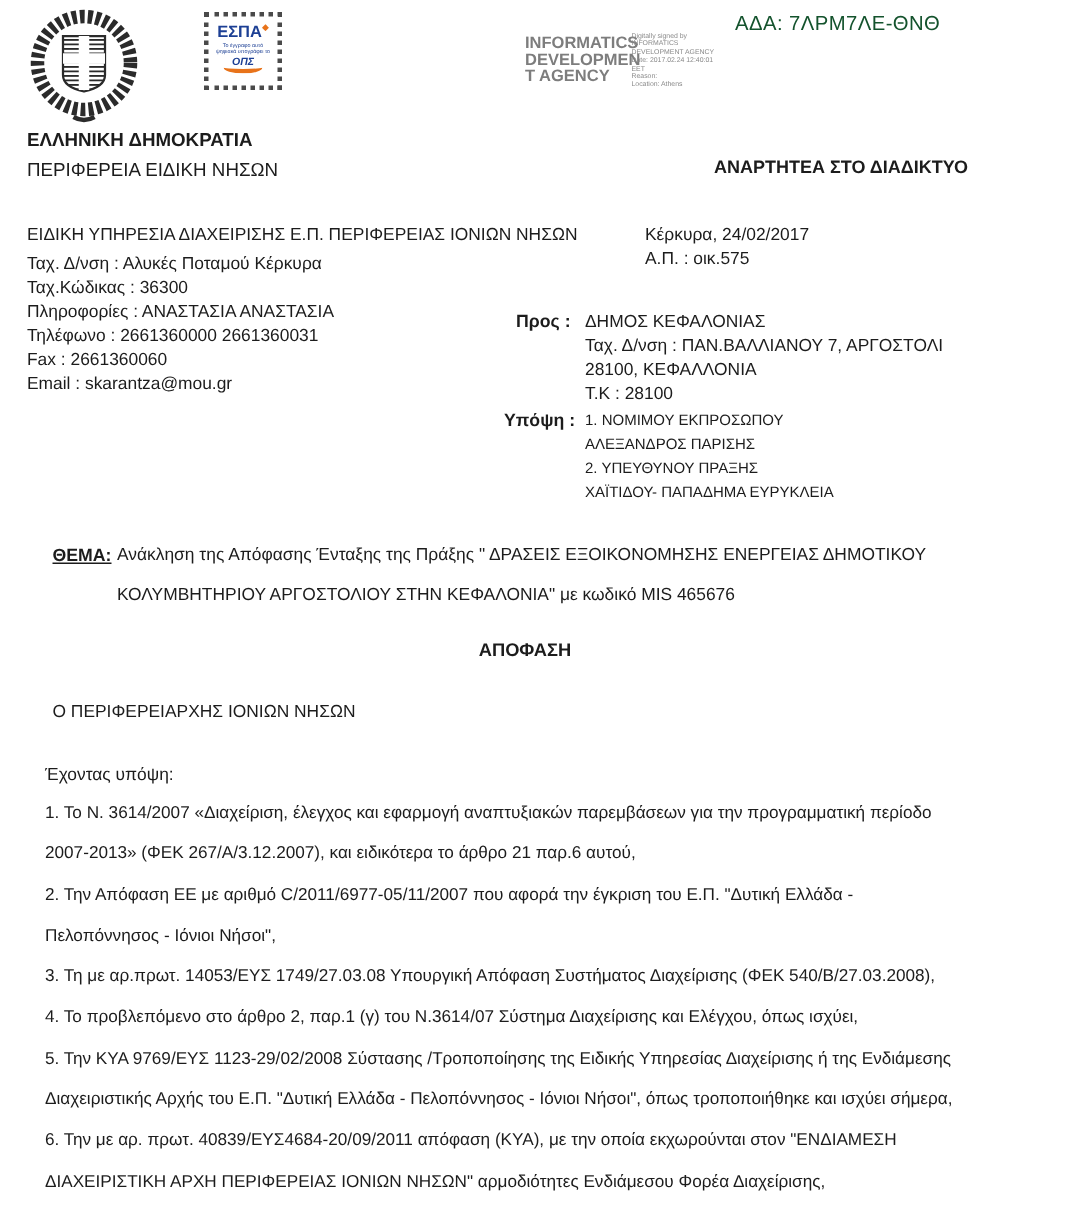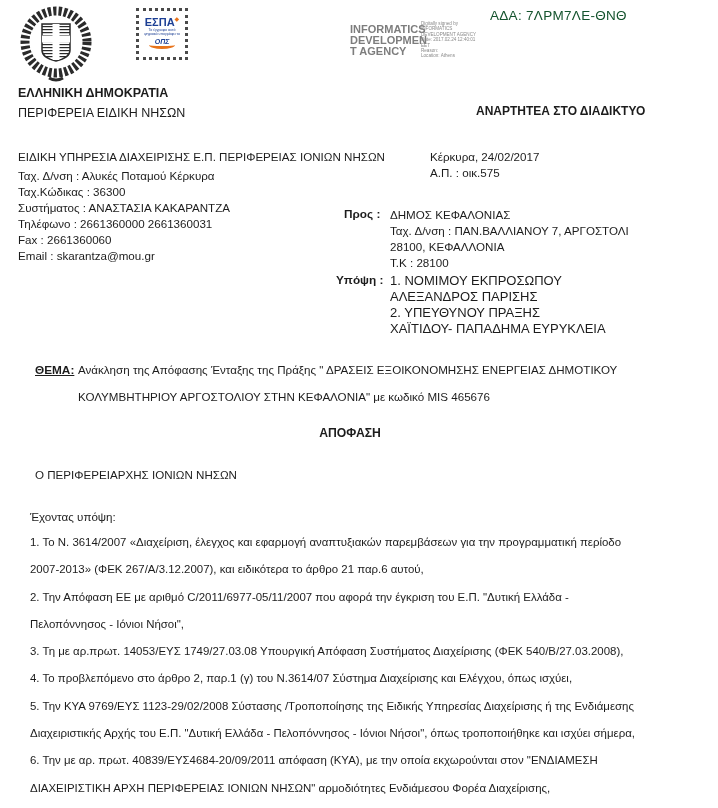--- a/index.html
+++ b/index.html
@@ -98,7 +98,7 @@
   <div class="abs sender-lines">
     <div class="nowrap">Ταχ. Δ/νση : Αλυκές Ποταμού Κέρκυρα</div>
     <div class="nowrap">Ταχ.Κώδικας : 36300</div>
-    <div class="nowrap">Συστήματος : ΑΝΑΣΤΑΣΙΑ ΚΑΚΑΡΑΝΤΖΑ</div>
+    <div class="nowrap">Πληροφορίες : ΑΝΑΣΤΑΣΙΑ ΑΝΑΣΤΑΣΙΑ</div>
     <div class="nowrap">Τηλέφωνο : 2661360000 2661360031</div>
     <div class="nowrap">Fax : 2661360060</div>
     <div class="nowrap">Email : skarantza@mou.gr</div>

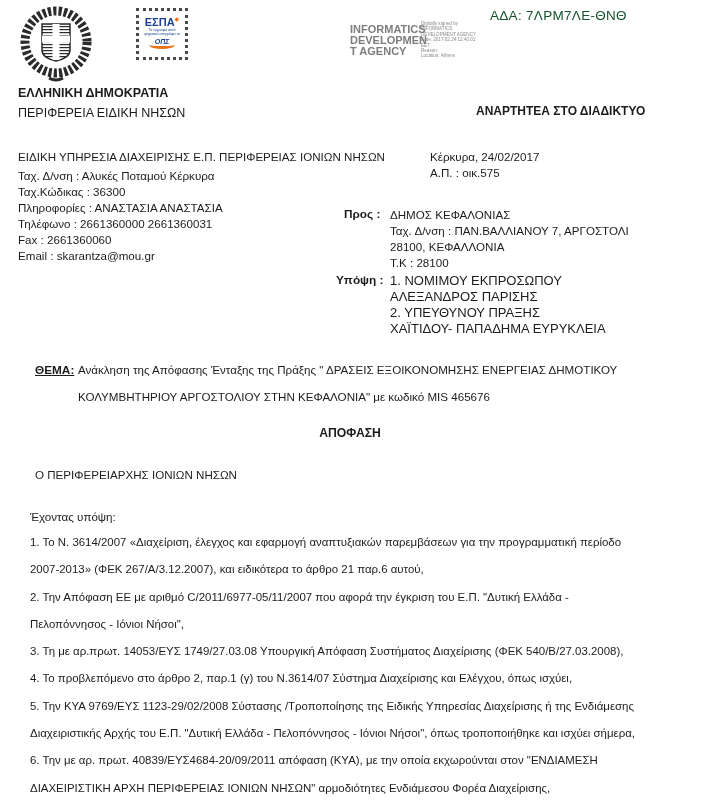--- a/index.html
+++ b/index.html
@@ -35,7 +35,7 @@
   .to-label{left:344px;top:207px;font-size:11.8px;}
   .to-lines{left:390px;top:207px;font-size:11.6px;line-height:16px;}
   .attn-label{left:336px;top:273px;font-size:11.8px;}
-  .attn-lines{left:390px;top:273px;font-size:13px;line-height:16px;}
+  .attn-lines{left:390px;top:273px;font-size:10px;line-height:16px;}
   
   .subj-label{left:35px;top:363px;font-size:11.8px;text-decoration:underline;}
   .subj-l1{left:78px;top:363px;font-size:11.6px;}

